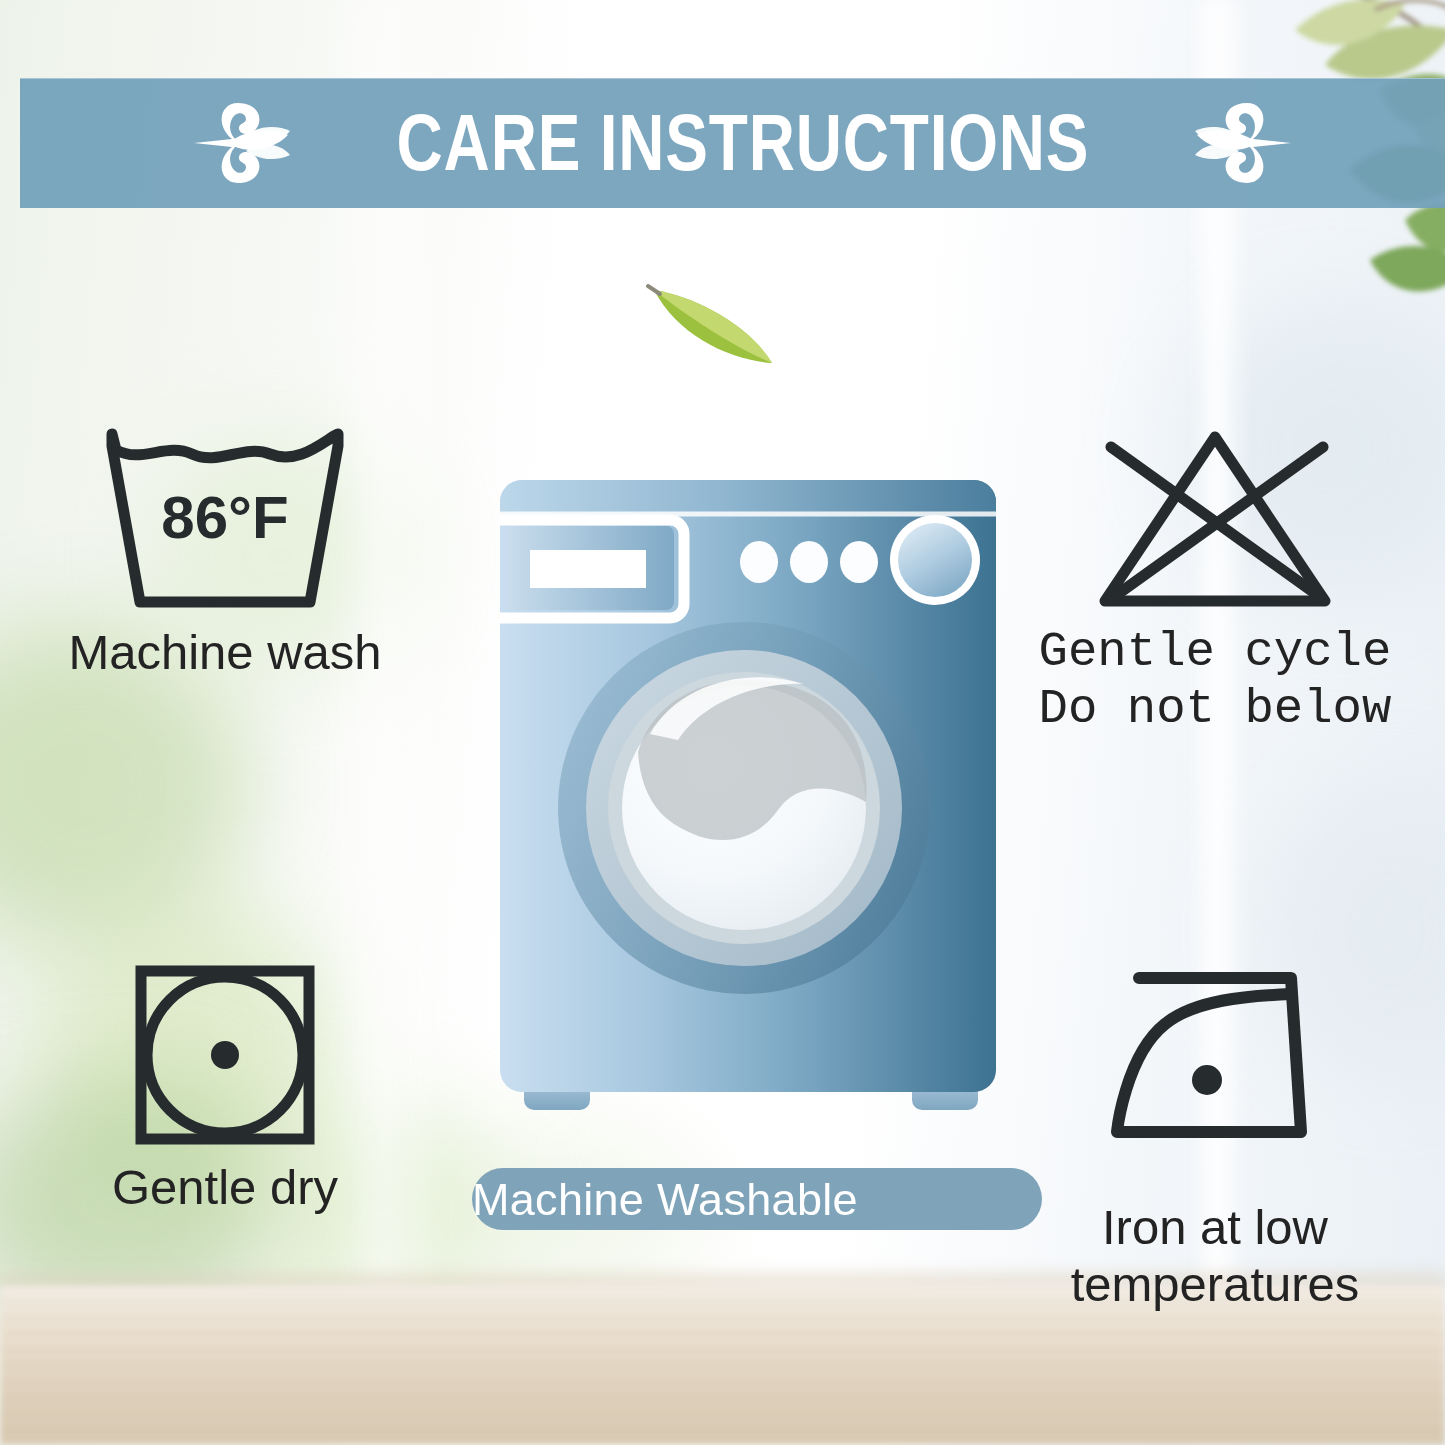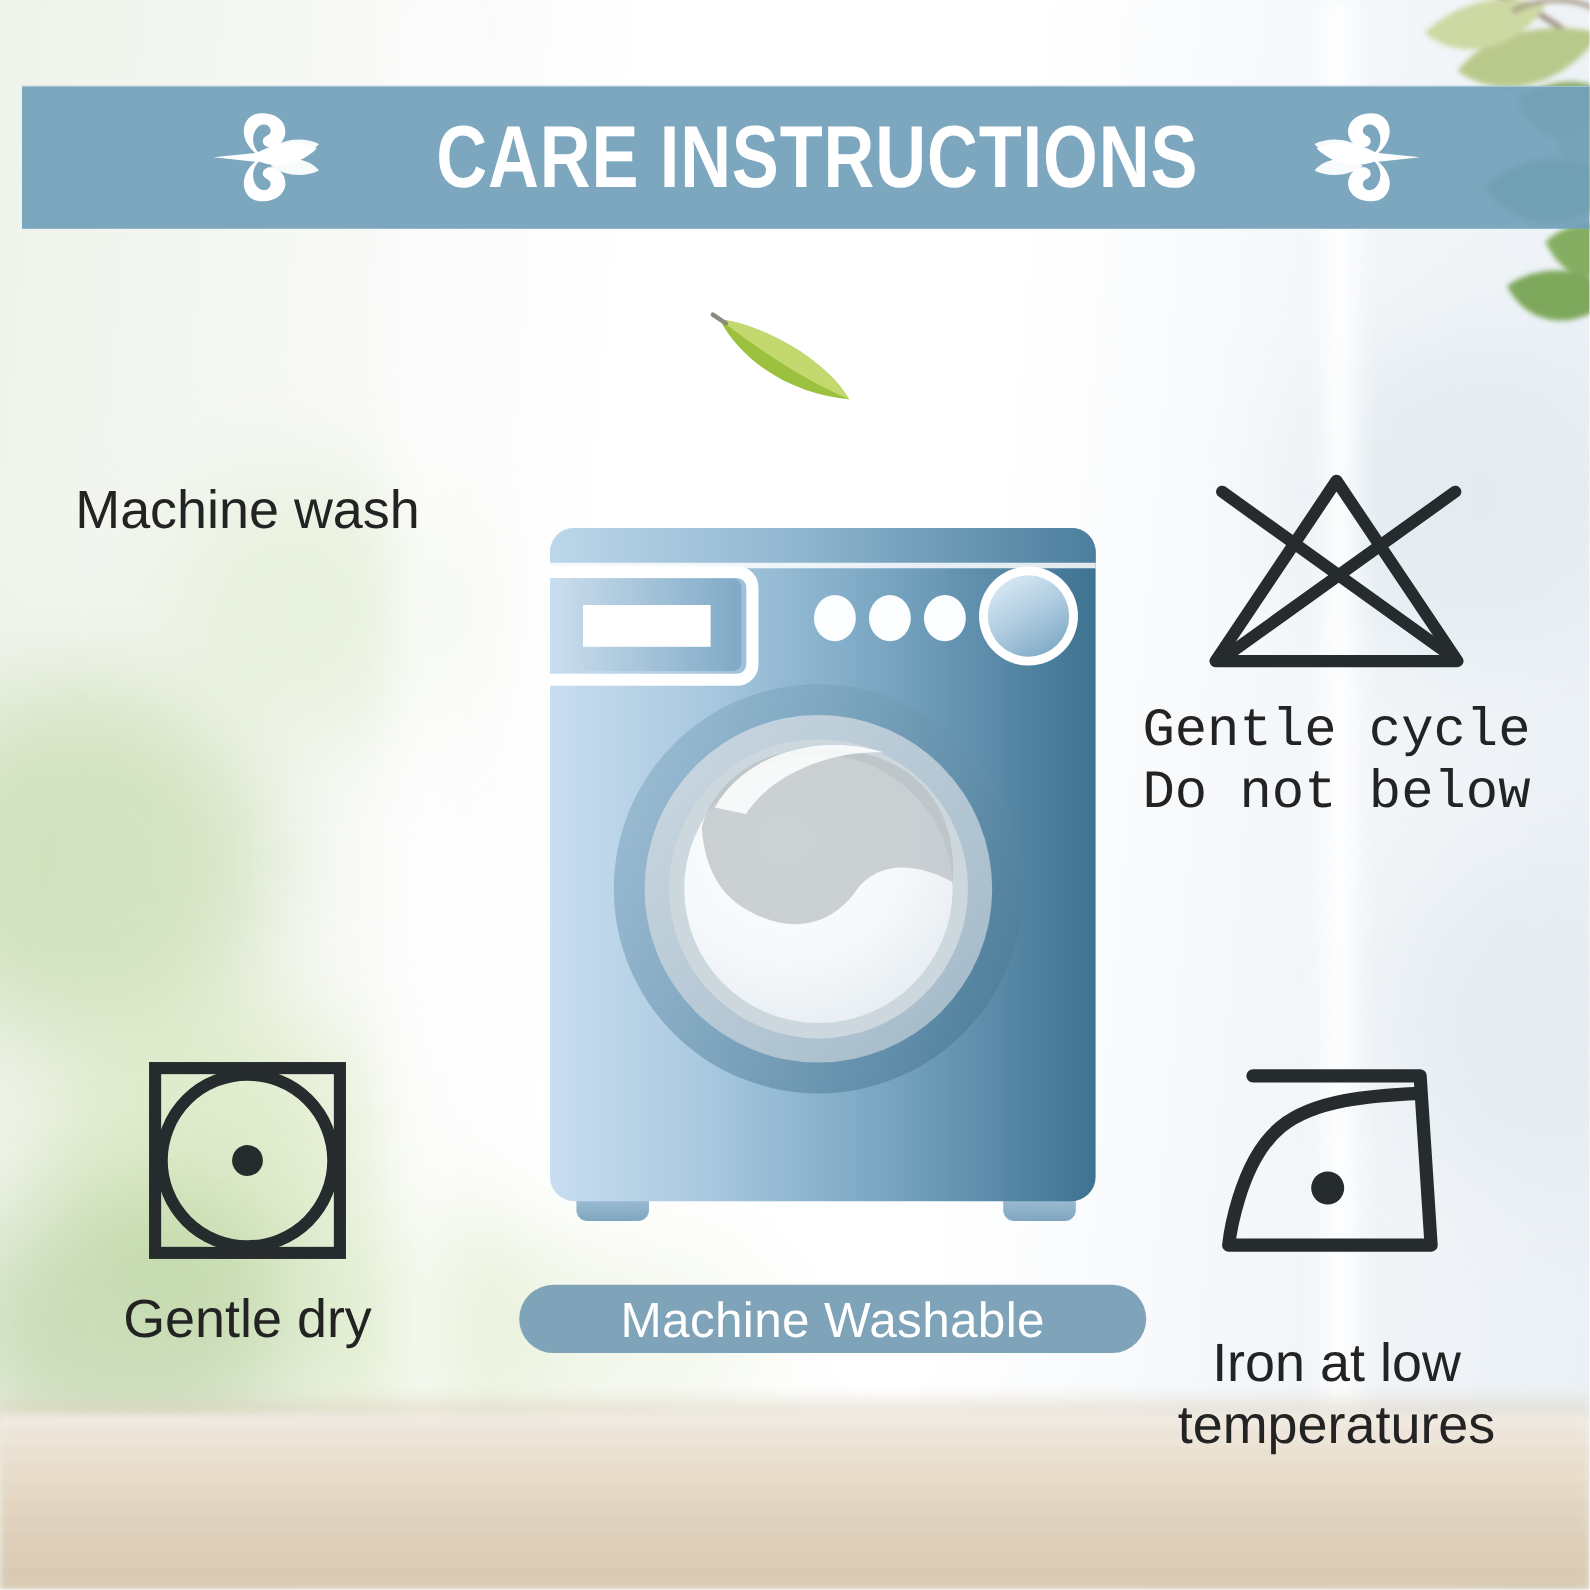--- a/index.html
+++ b/index.html
@@ -175,6 +175,13 @@
 </div>
 
 <div class="care" id="care-wash">
+  <div class="sym">
+    <svg width="262" height="200" viewBox="0 0 262 200">
+      <path d="M18 14 L22 30 C48 44 72 22 98 34 C124 46 150 24 176 34 C202 44 224 26 240 16
+               L244 14 L244 26 L216 182 L46 182 L18 26 Z" fill="none" stroke="#262b2e" stroke-width="11" stroke-linejoin="round" stroke-linecap="round"></path>
+      <text x="131" y="118" text-anchor="middle" font-family="Liberation Sans, sans-serif" font-size="60" font-weight="700" fill="#262b2e">86°F</text>
+    </svg>
+  </div>
   <div class="caption">
     <div>Machine wash</div>
   </div>

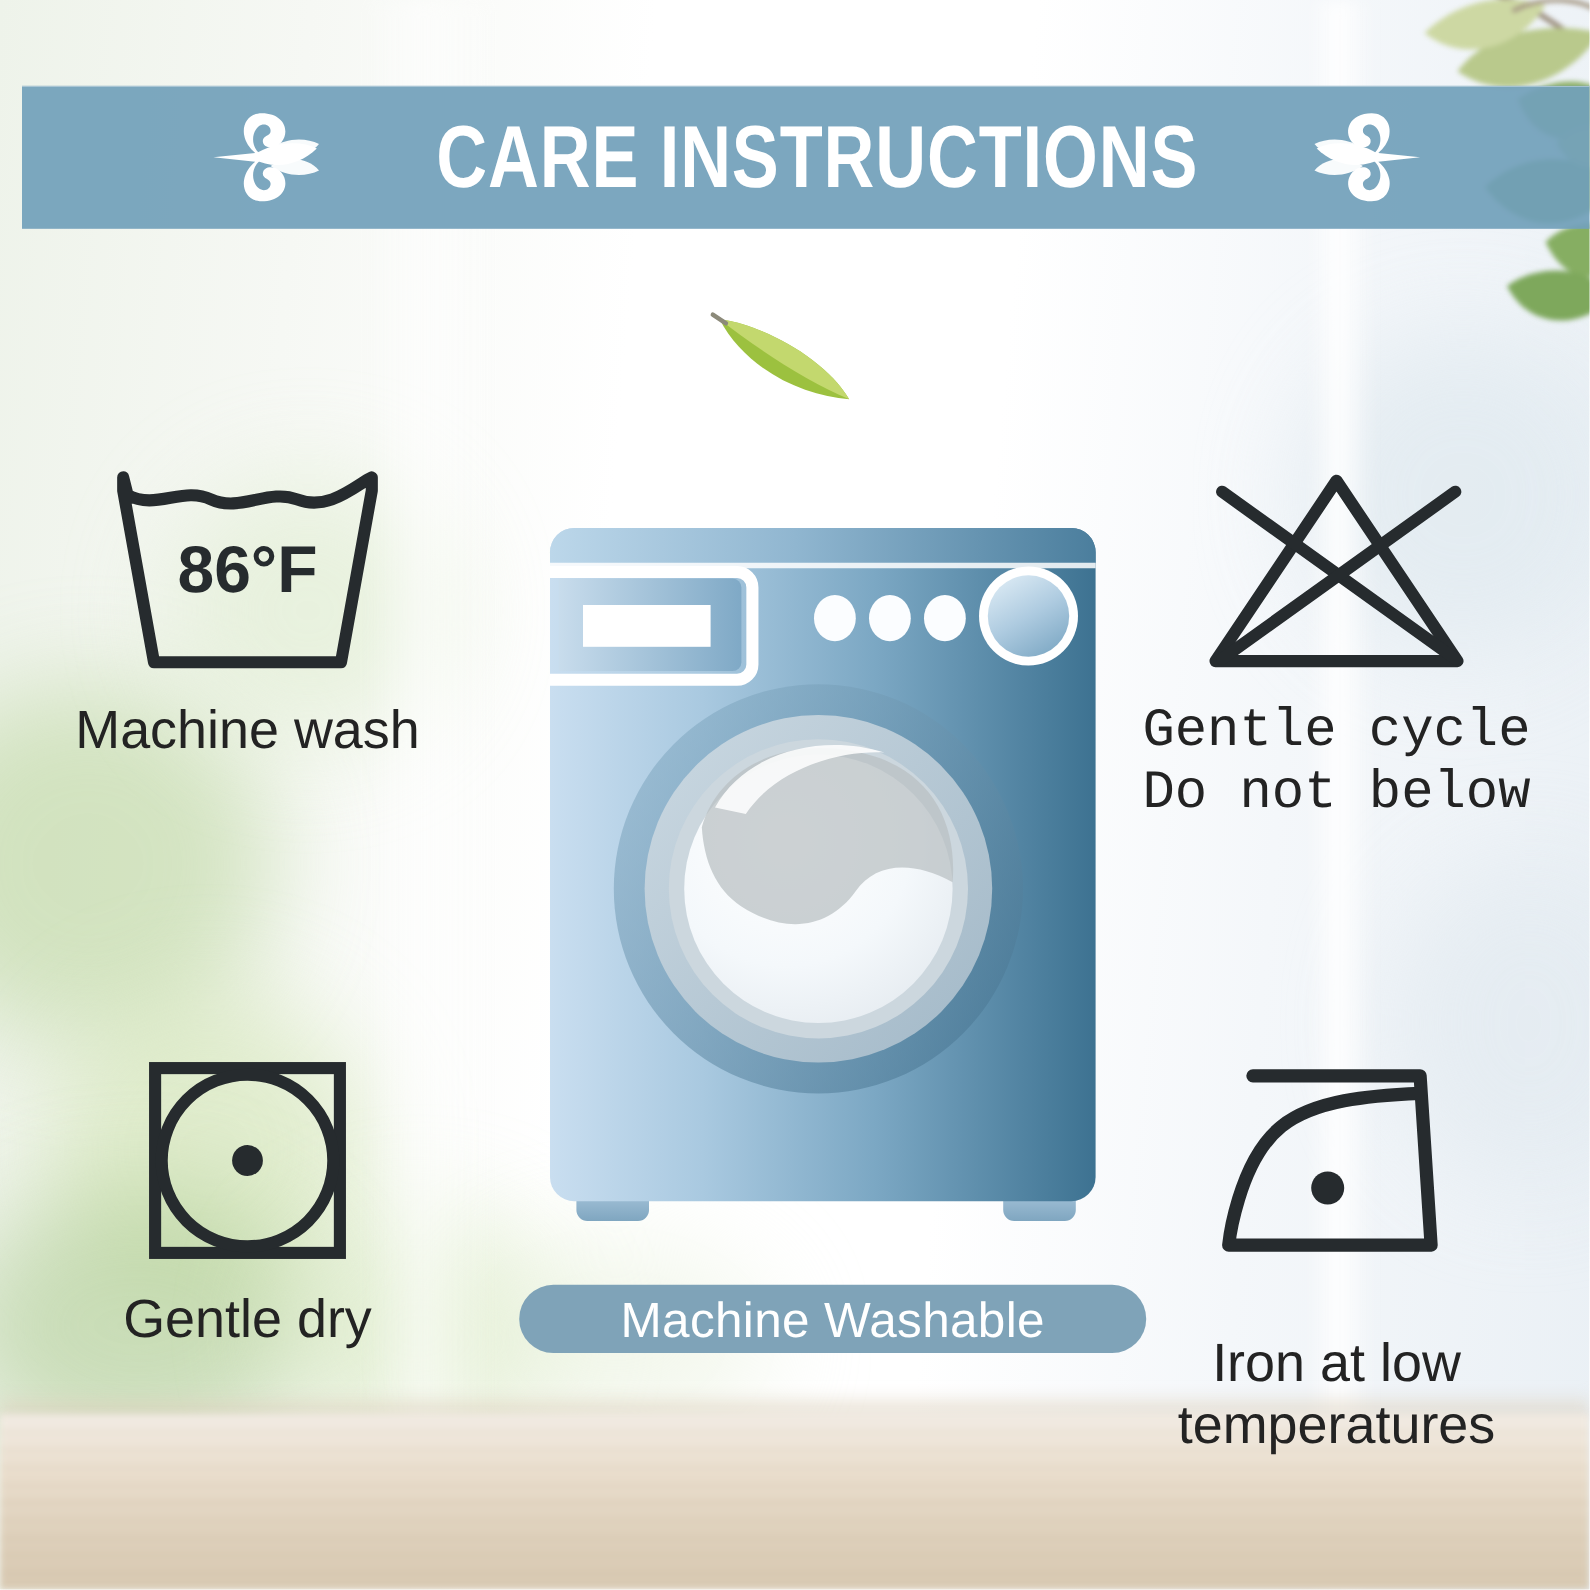--- a/index.html
+++ b/index.html
@@ -81,7 +81,7 @@
   .care .sym { height:200px; display:flex; align-items:center; justify-content:center; }
   .care .sym svg { display:block; }
   .care .caption {
-    margin-top:16px;
+    margin-top:4px;
     text-align:center;
     color:#232323;
     font-size:49px;

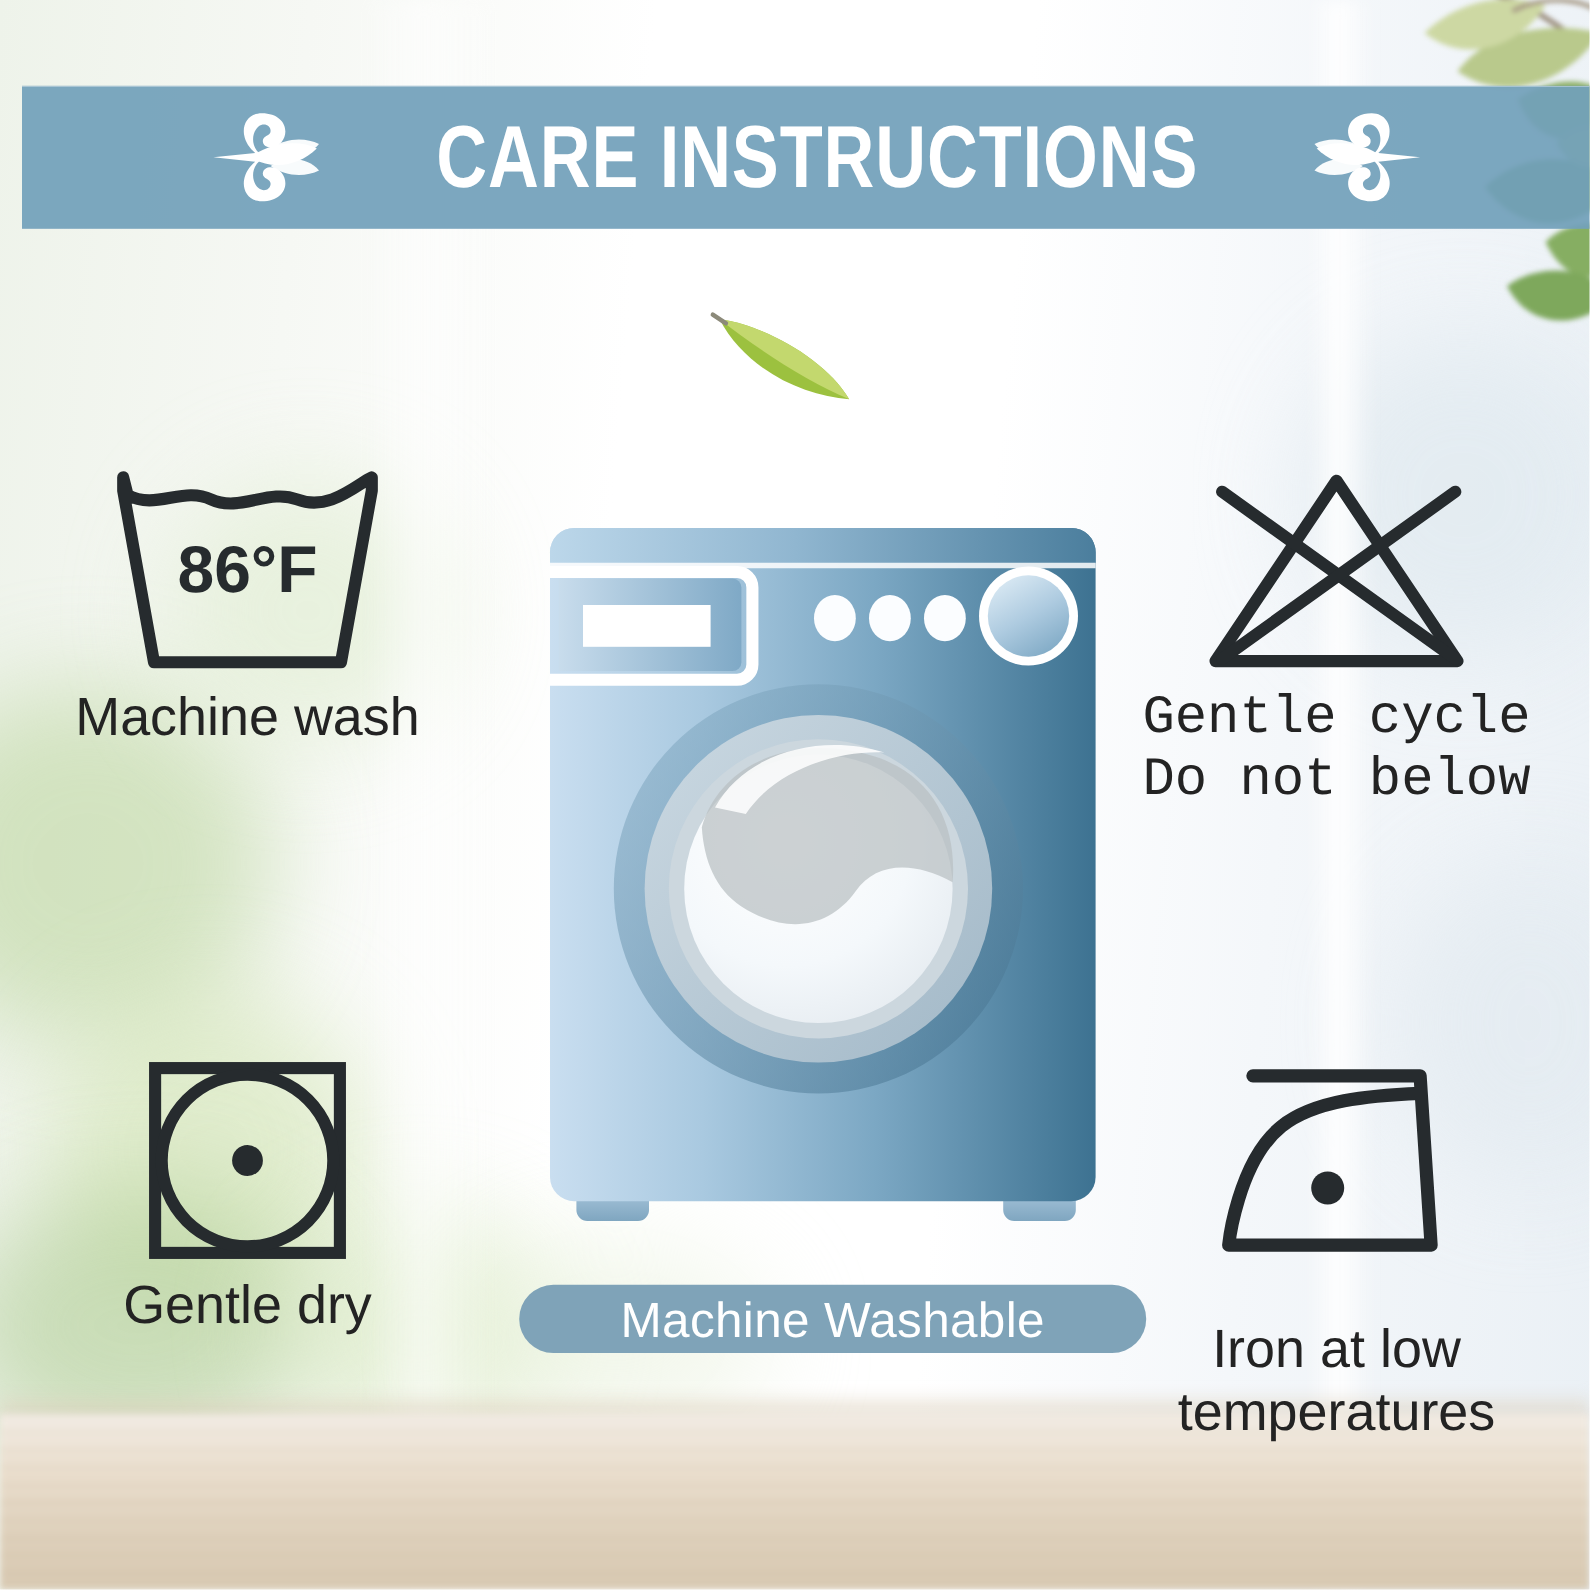--- a/index.html
+++ b/index.html
@@ -102,7 +102,7 @@
     position:absolute; left:472px; top:1168px; width:570px; height:62px;
     background:#7fa3b8;
     border-radius:31px;
-    display:flex; align-items:center; justify-content:center;
+    display:flex; align-items:center; justify-content:flex-start;
   }
   #badge span {
     color:#ffffff; font-size:45px; line-height:1; letter-spacing:.3px;

